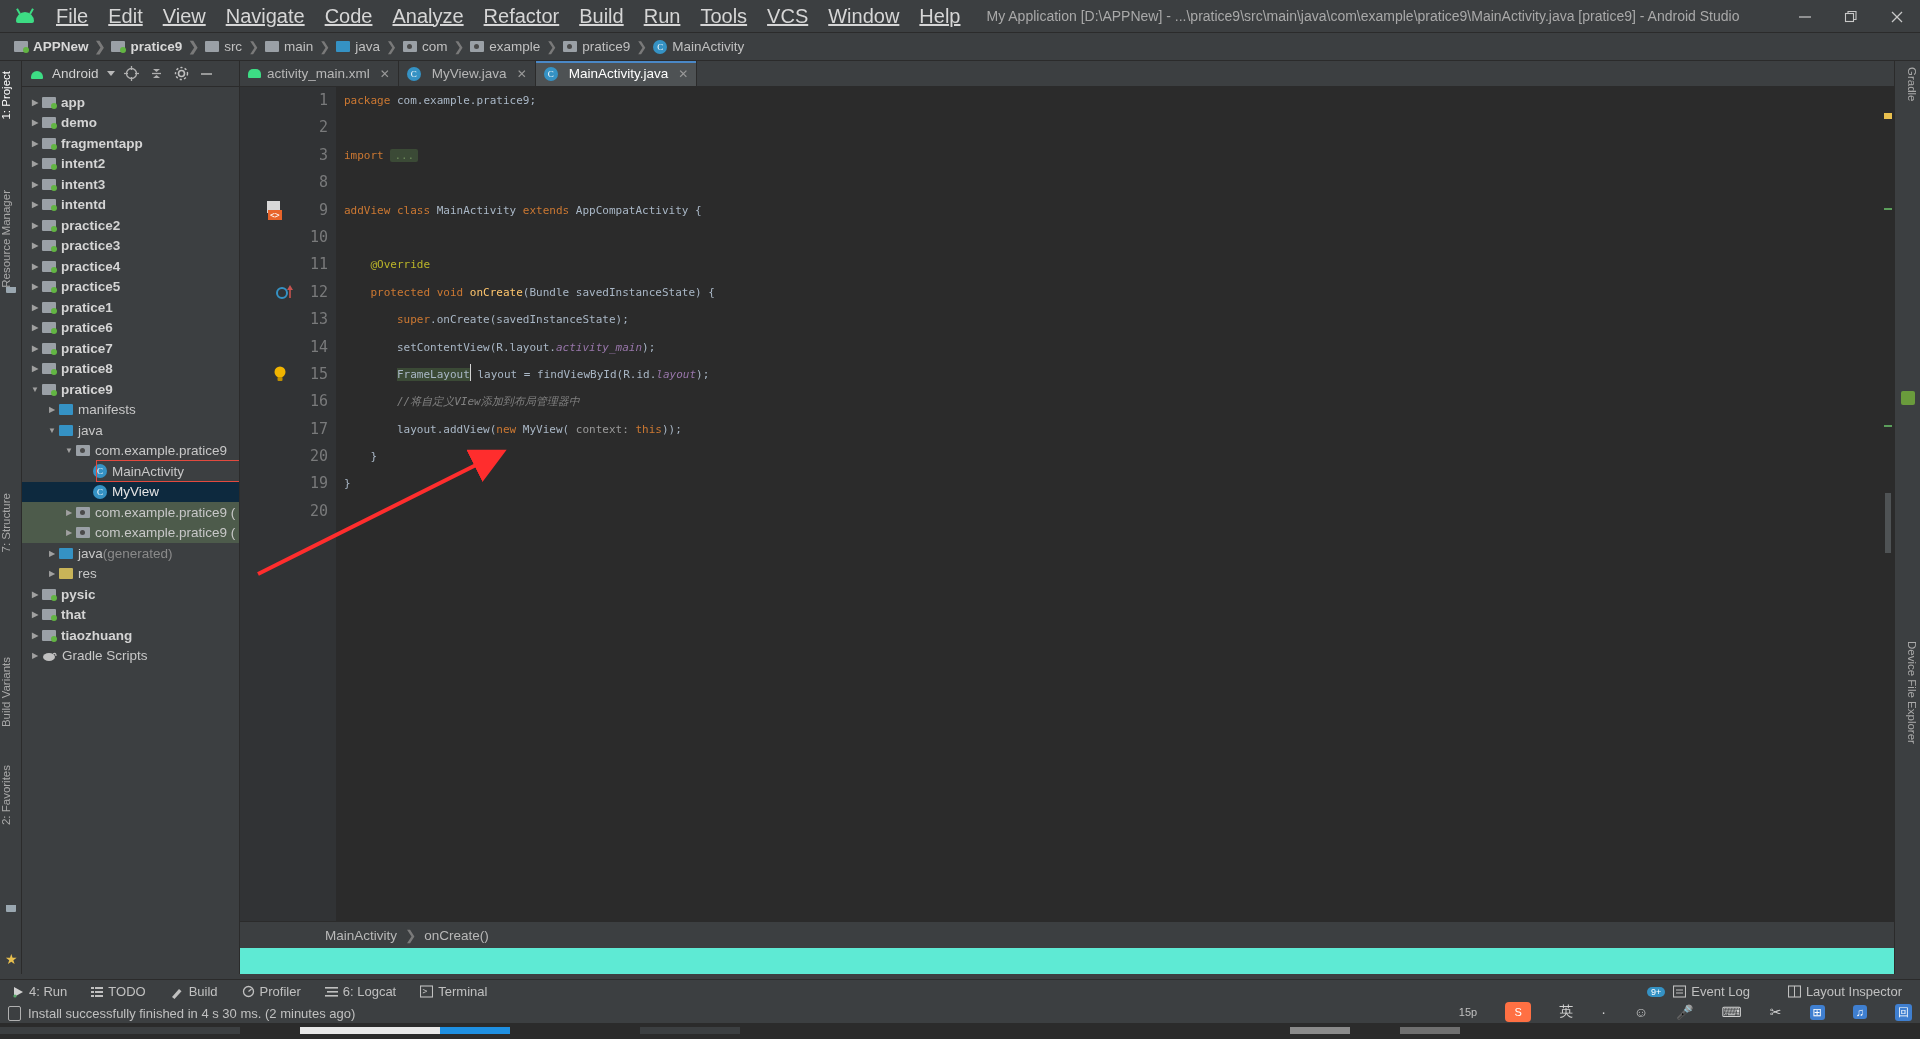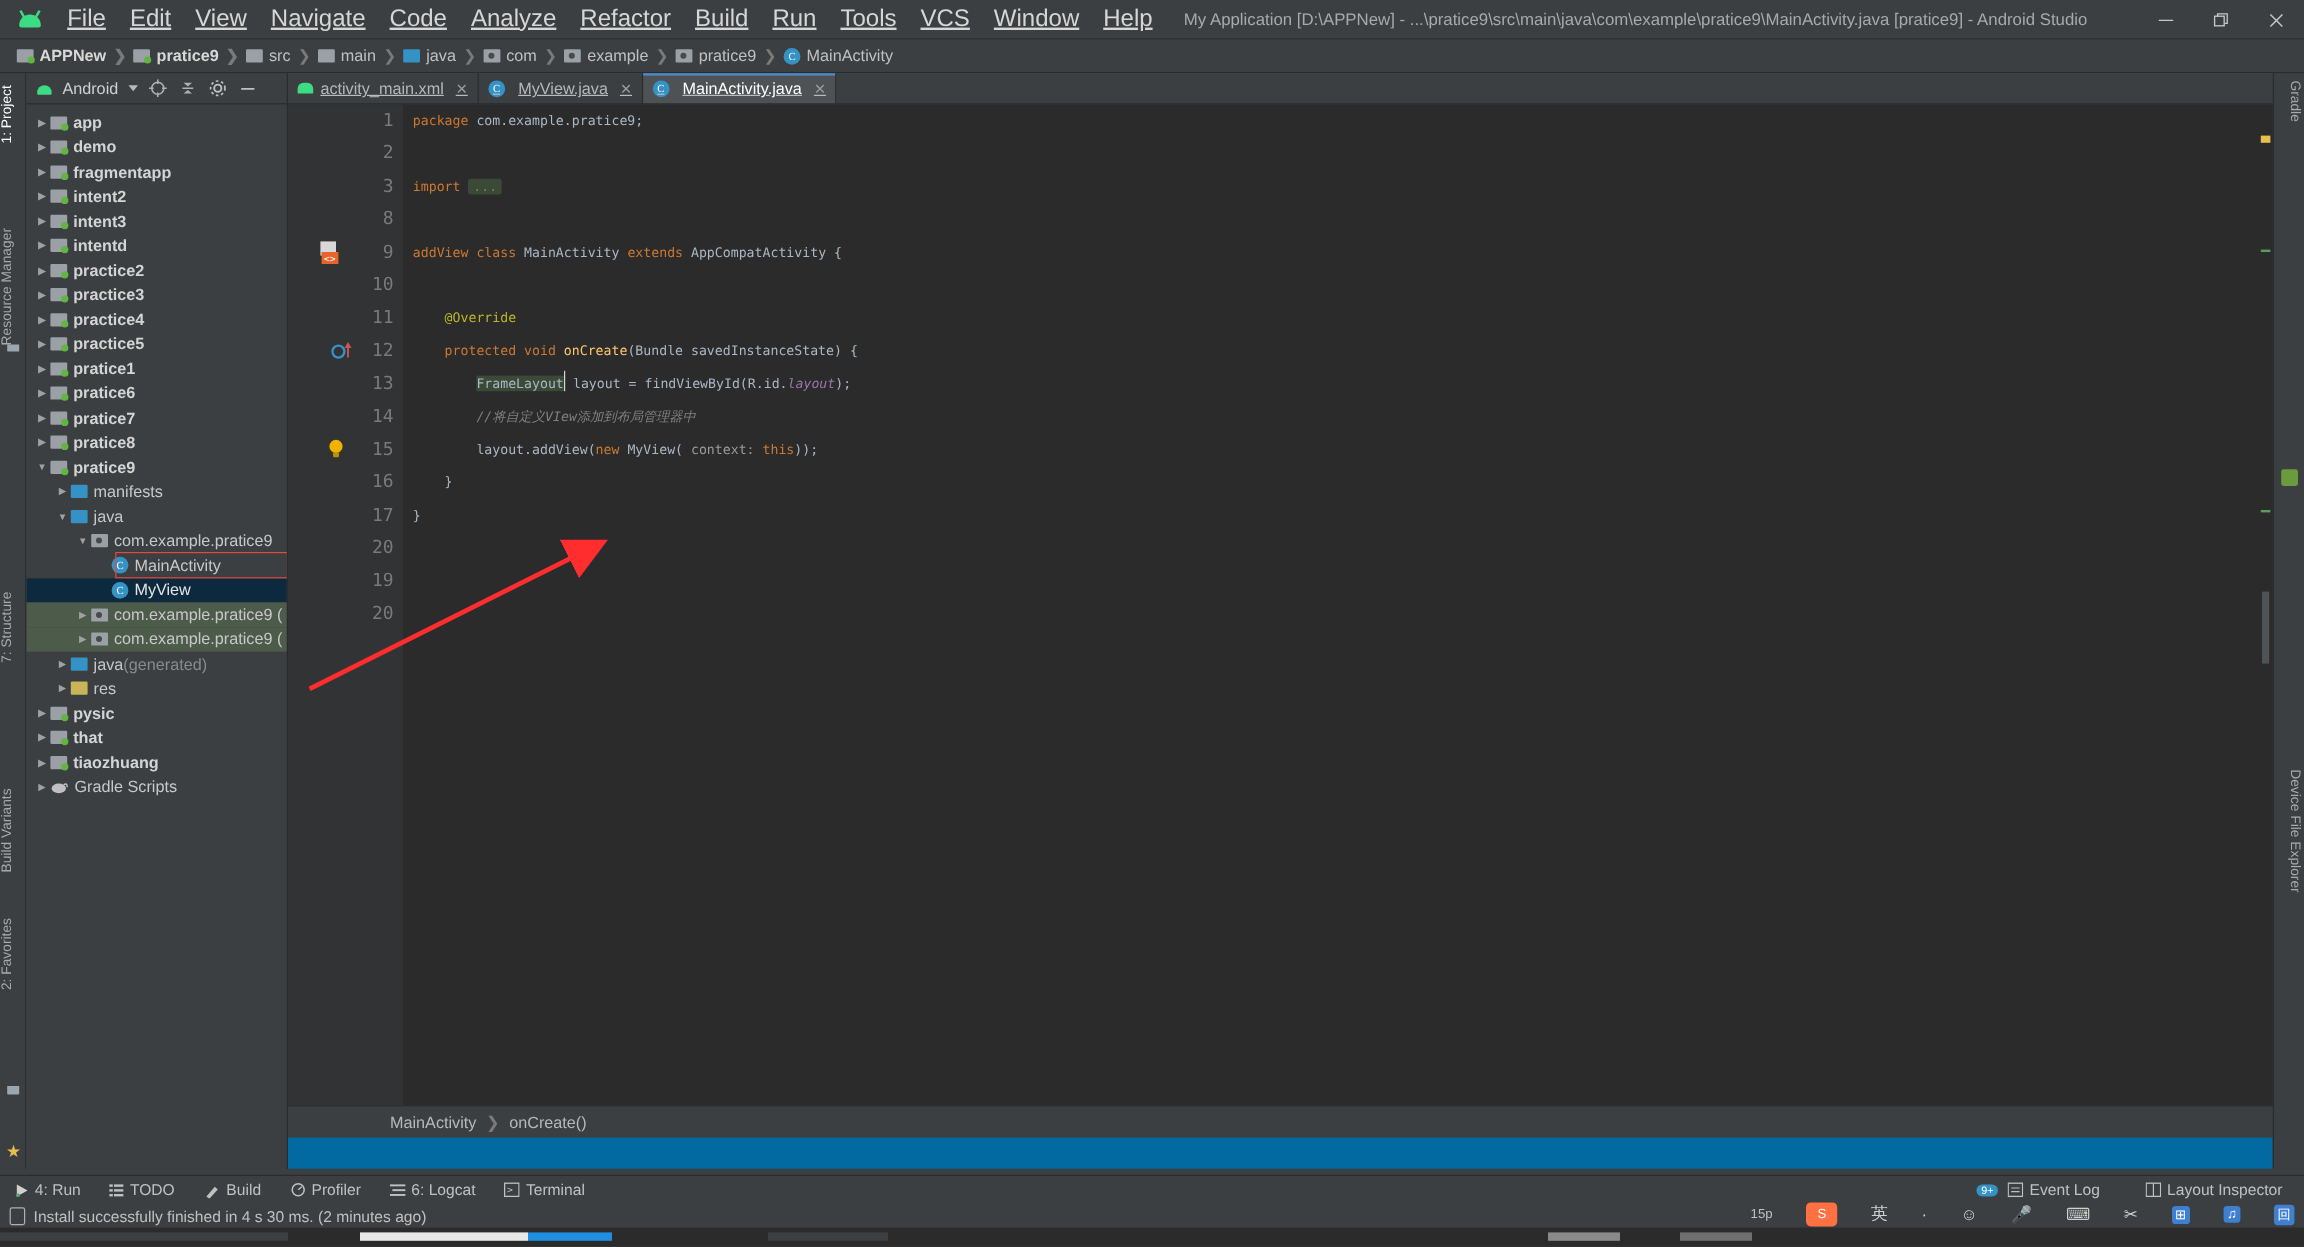--- a/index.html
+++ b/index.html
@@ -130,7 +130,7 @@
   }
 
   
-  .editorwrap{ position:absolute; left:240px; top:61px; right:26px; height:913px; background:#0369a1;text-decoration:underline;}
+  .editorwrap{ position:absolute; left:240px; top:61px; right:26px; height:913px; background:#5eead4;}
   .tabbar{
     height:26px; background:#3c3f41; display:flex; align-items:stretch;
     border-bottom:1px solid #2b2b2b;

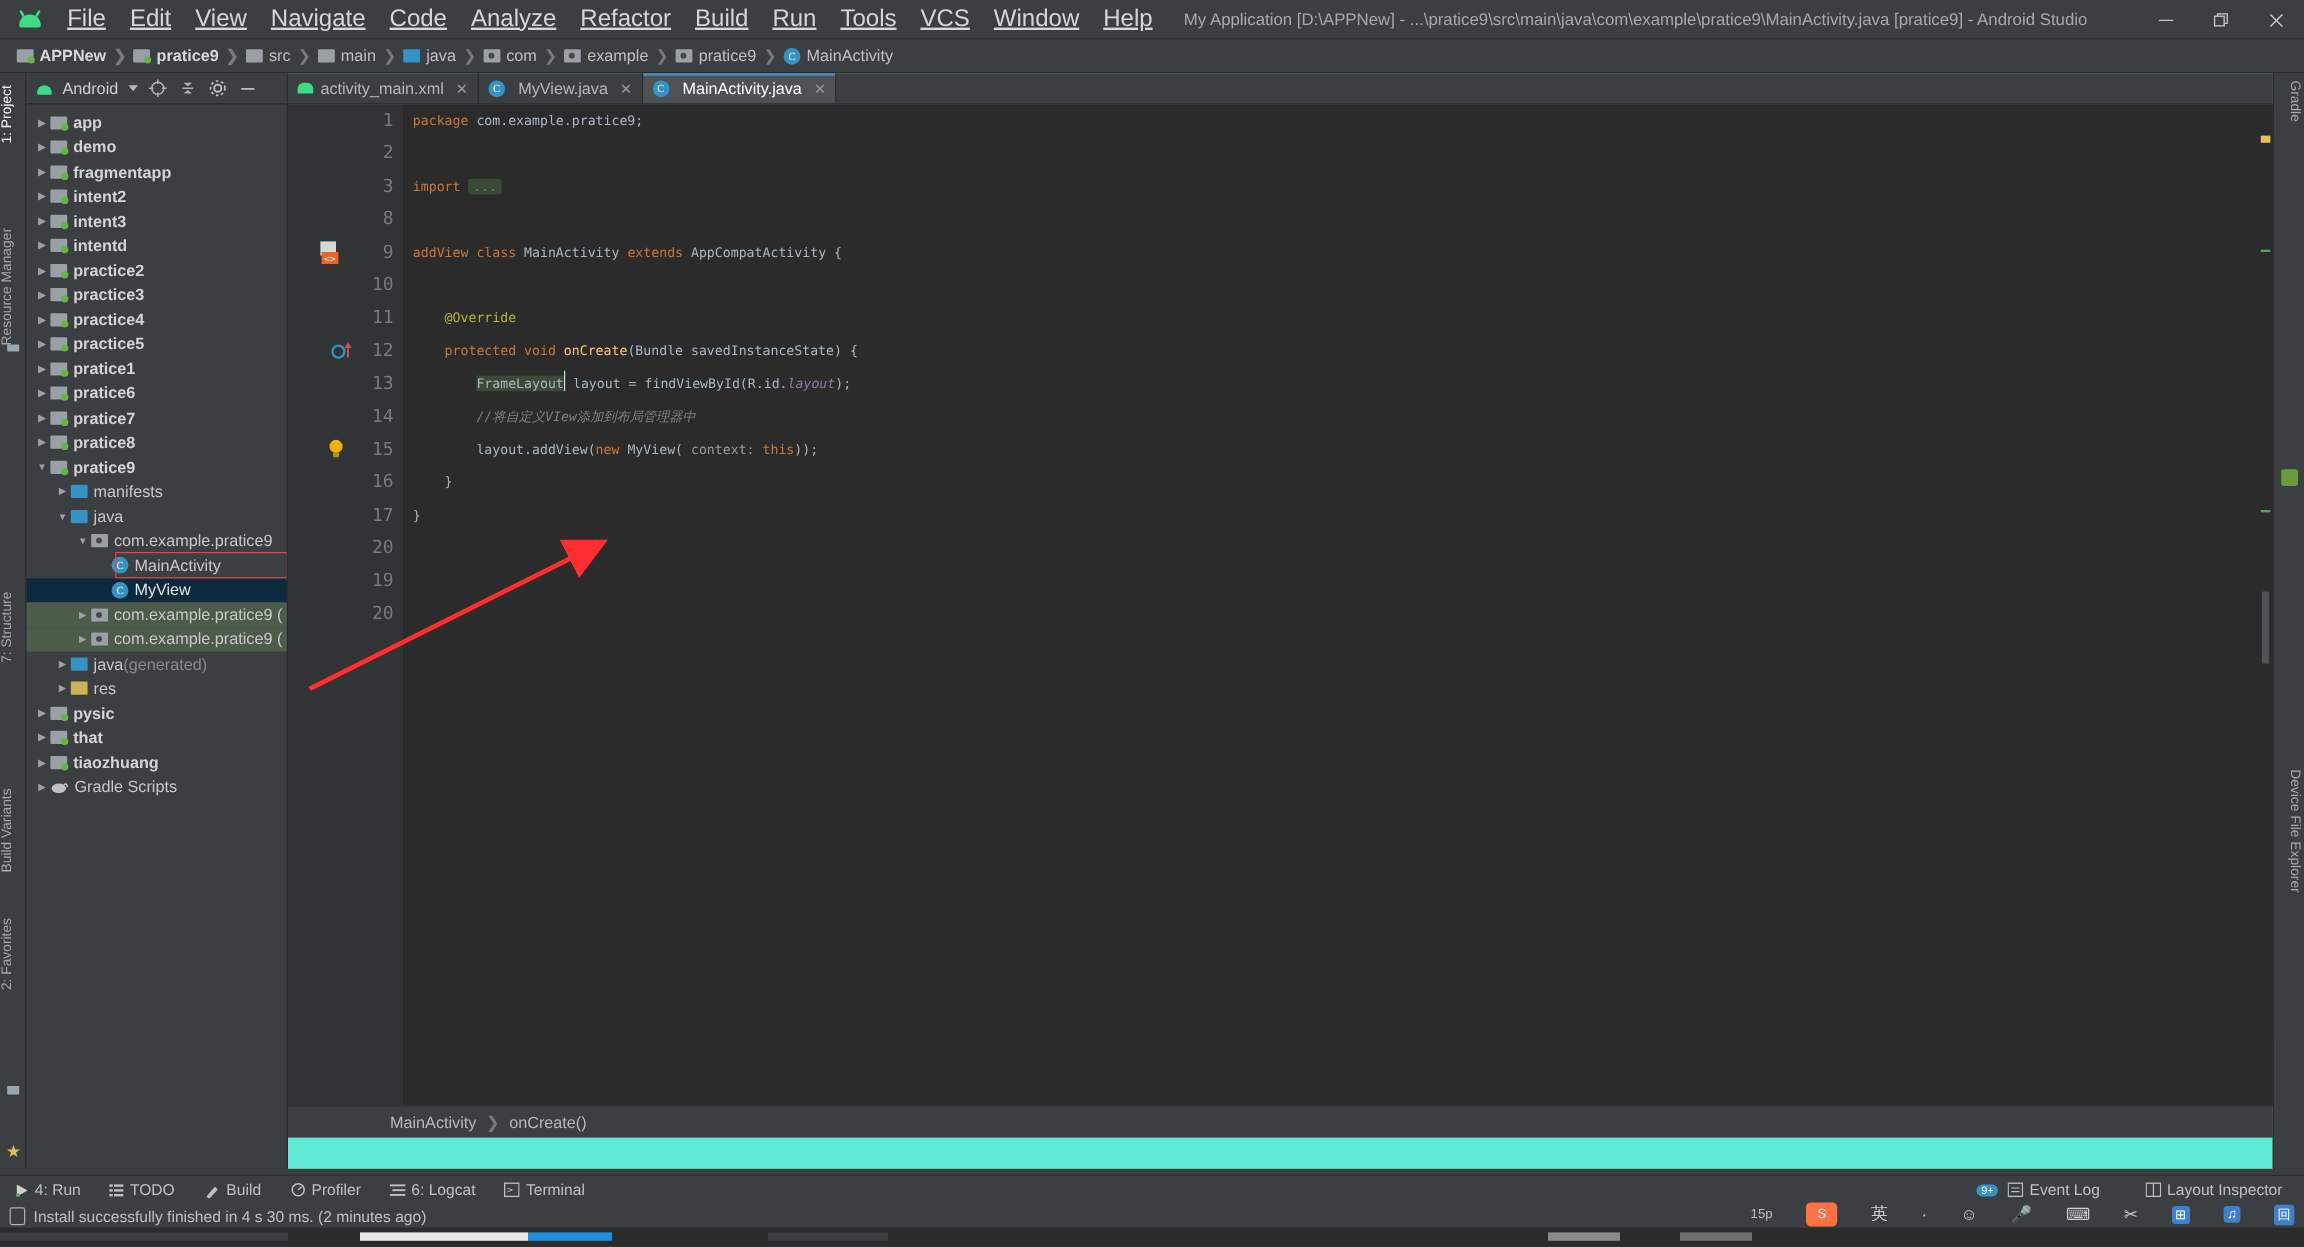--- a/index.html
+++ b/index.html
@@ -715,6 +715,7 @@
         <div class="cl"></div>
         <div class="cl"><span class="plain">    </span><span class="ann">@Override</span></div>
         <div class="cl"><span class="plain">    </span><span class="kw">protected void</span><span class="plain"> </span><span class="fn">onCreate</span><span class="plain">(Bundle savedInstanceState) {</span></div>
+        <div class="cl"><span class="plain">        </span><span class="kw">super</span><span class="plain">.onCreate(savedInstanceState);</span></div>
         <div class="cl"><span class="plain">        </span><span class="hl plain">FrameLayout</span><span class="caret-bar"></span><span class="plain"> layout = findViewById(R.id.</span><span class="fld">layout</span><span class="plain">);</span></div>
         <div class="cl"><span class="plain">        </span><span class="cmt">//将自定义VIew添加到布局管理器中</span></div>
         <div class="cl"><span class="plain">        layout.addView(</span><span class="kw">new</span><span class="plain"> MyView( </span><span class="param">context:</span><span class="plain"> </span><span class="kw">this</span><span class="plain">));</span></div>

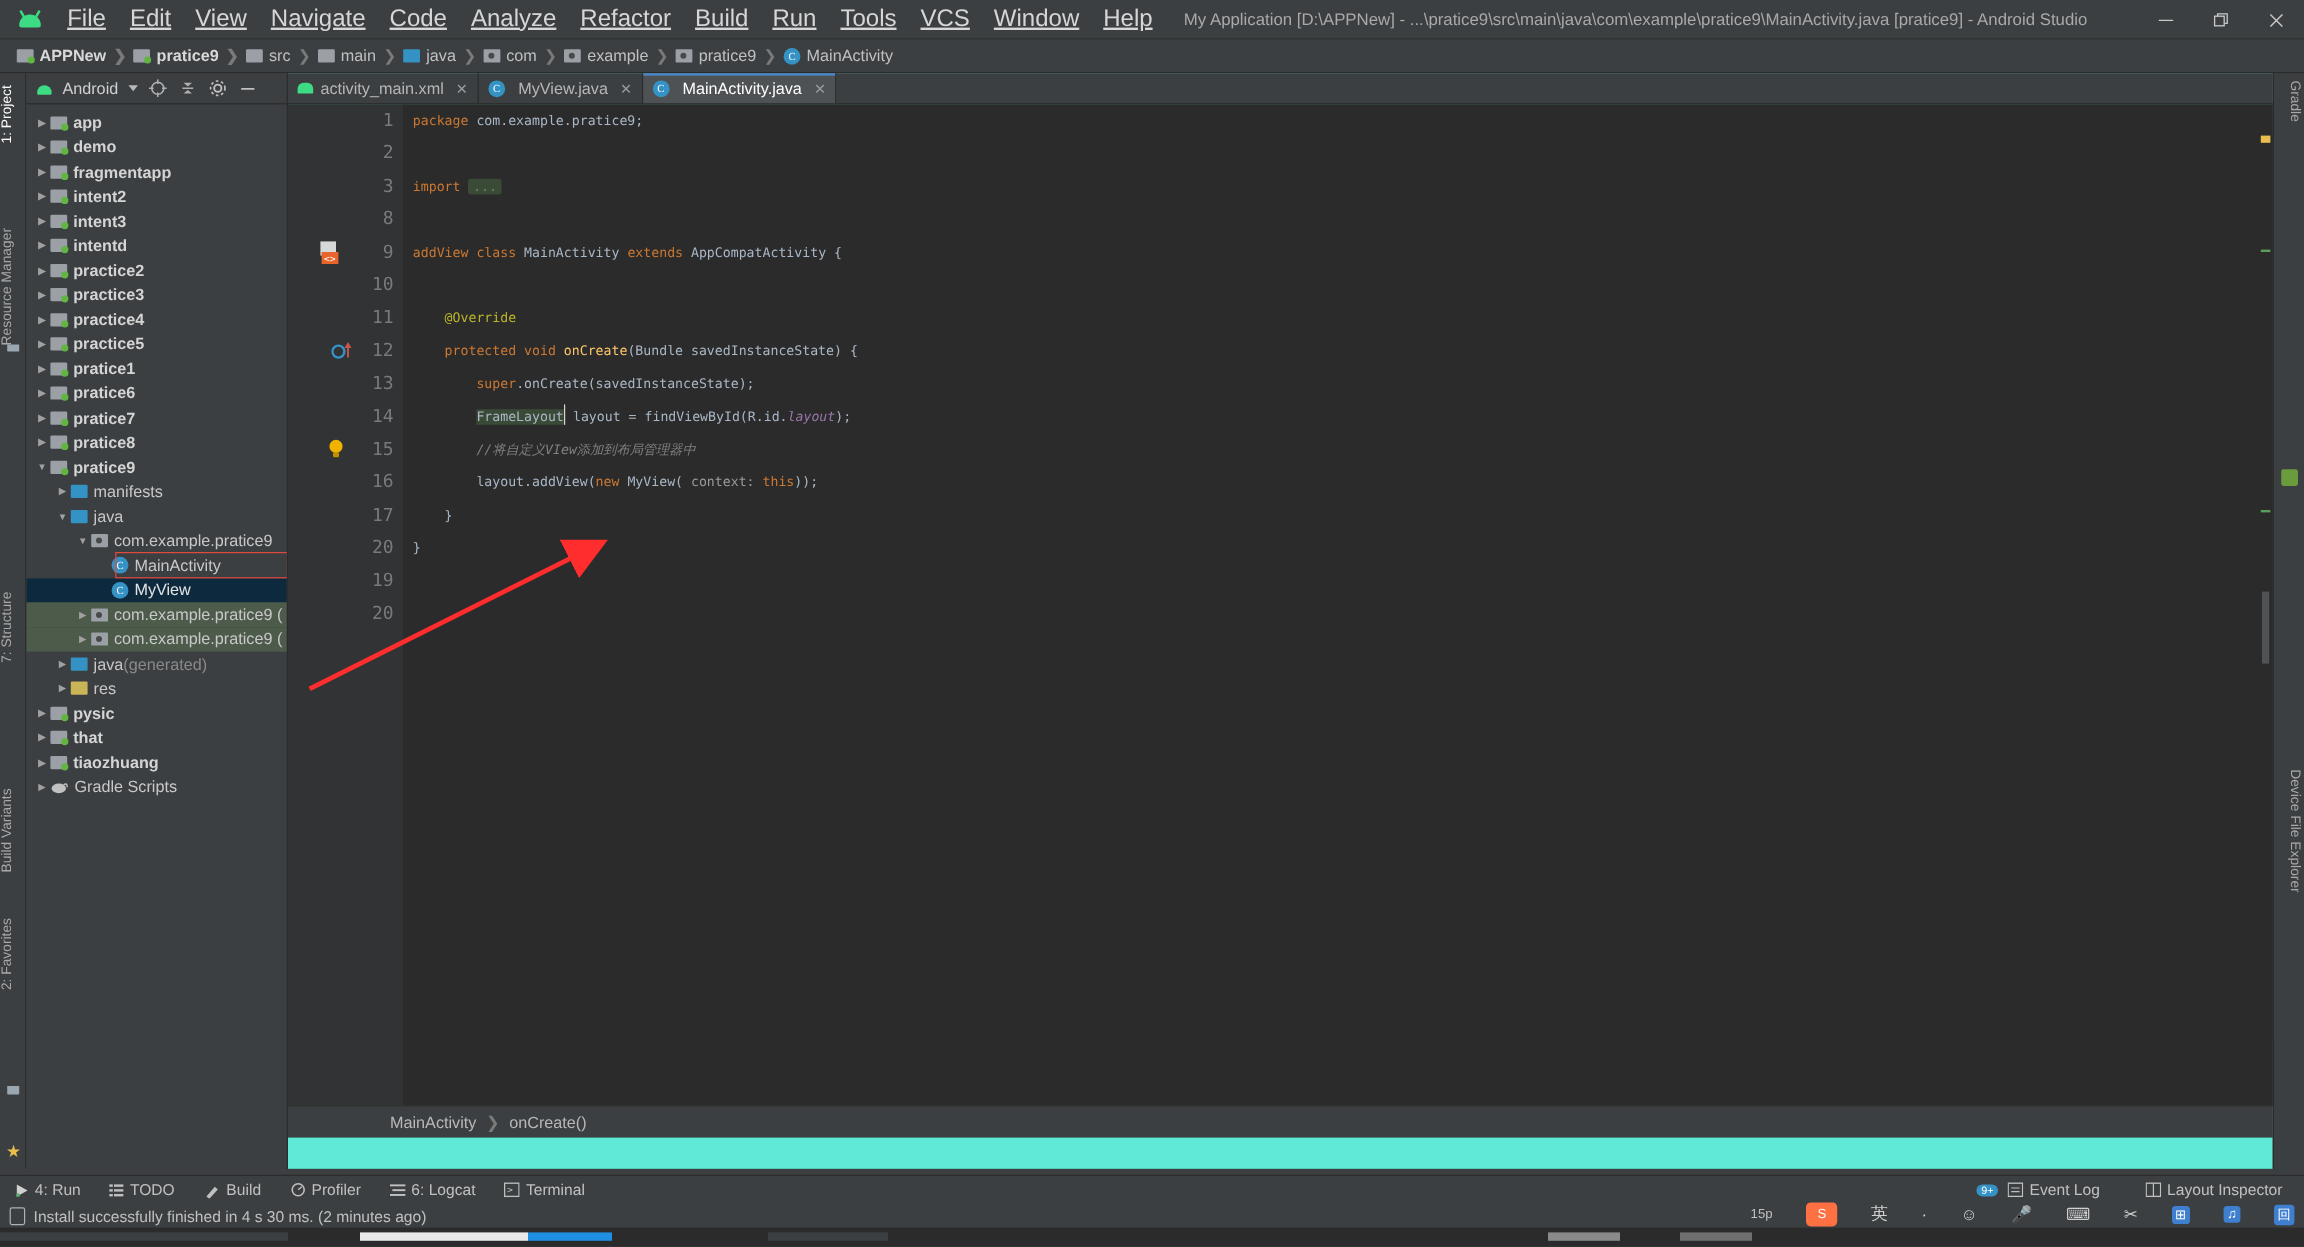--- a/index.html
+++ b/index.html
@@ -716,6 +716,7 @@
         <div class="cl"><span class="plain">    </span><span class="ann">@Override</span></div>
         <div class="cl"><span class="plain">    </span><span class="kw">protected void</span><span class="plain"> </span><span class="fn">onCreate</span><span class="plain">(Bundle savedInstanceState) {</span></div>
         <div class="cl"><span class="plain">        </span><span class="kw">super</span><span class="plain">.onCreate(savedInstanceState);</span></div>
+        <div class="cl"><span class="plain">        setContentView(R.layout.</span><span class="fld">activity_main</span><span class="plain">);</span></div>
         <div class="cl"><span class="plain">        </span><span class="hl plain">FrameLayout</span><span class="caret-bar"></span><span class="plain"> layout = findViewById(R.id.</span><span class="fld">layout</span><span class="plain">);</span></div>
         <div class="cl"><span class="plain">        </span><span class="cmt">//将自定义VIew添加到布局管理器中</span></div>
         <div class="cl"><span class="plain">        layout.addView(</span><span class="kw">new</span><span class="plain"> MyView( </span><span class="param">context:</span><span class="plain"> </span><span class="kw">this</span><span class="plain">));</span></div>

